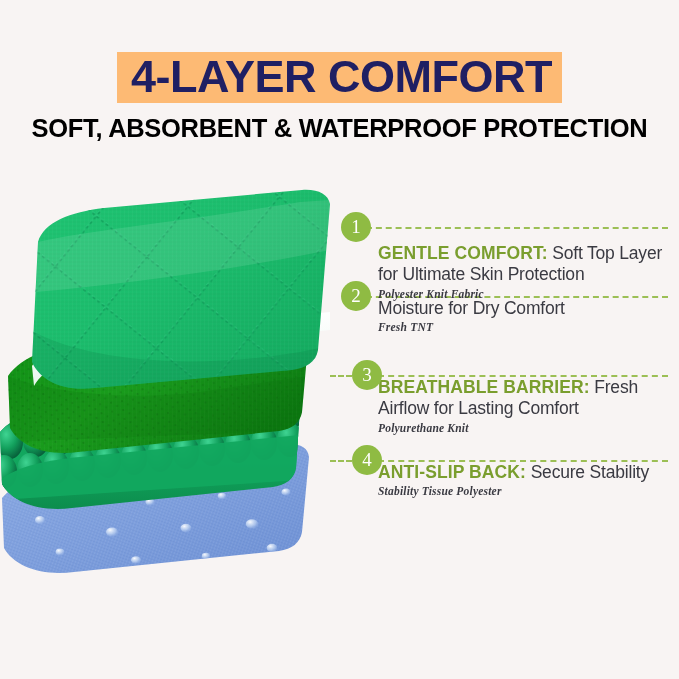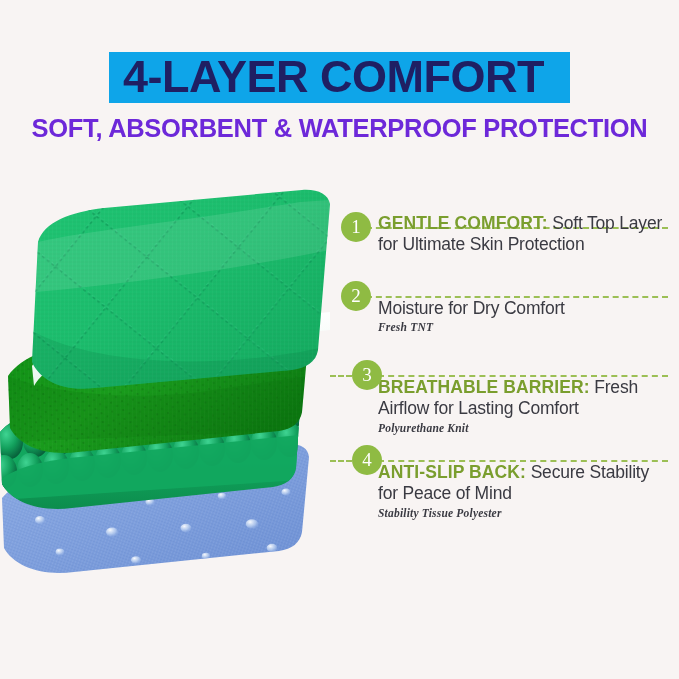--- a/index.html
+++ b/index.html
@@ -18,8 +18,8 @@
   }
   .title-band{
     display:inline-block;
-    background:#0ea5e9;
-    padding:2px 26px 4px 14px;
+    background:#fdba74;
+    padding:2px 10px 4px 14px;
     line-height:1;
   }
   .title-text{

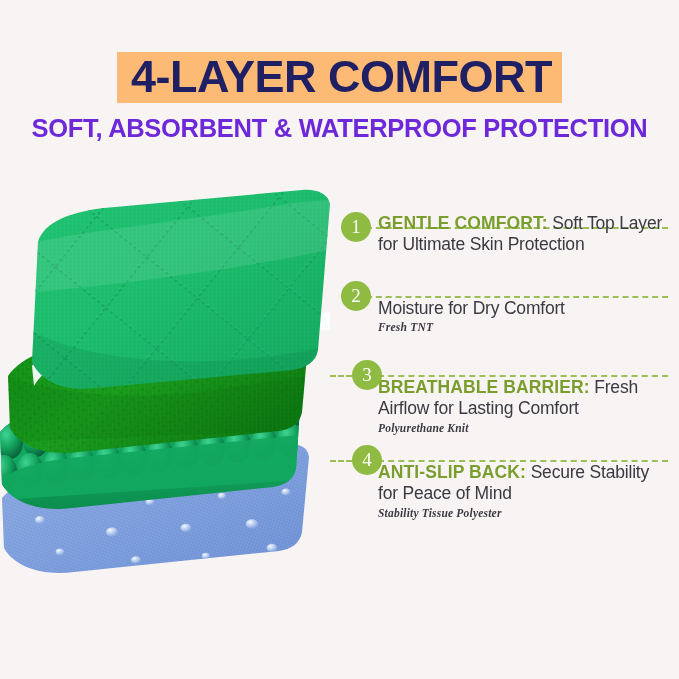--- a/index.html
+++ b/index.html
@@ -29,7 +29,7 @@
   }
   .subtitle{
     position:absolute;left:0;top:114px;width:679px;text-align:center;
-    font-size:25.5px;font-weight:bold;color:#6d28d9;
+    font-size:25.5px;font-weight:bold;color:#000000;
     letter-spacing:-0.3px;
   }
 

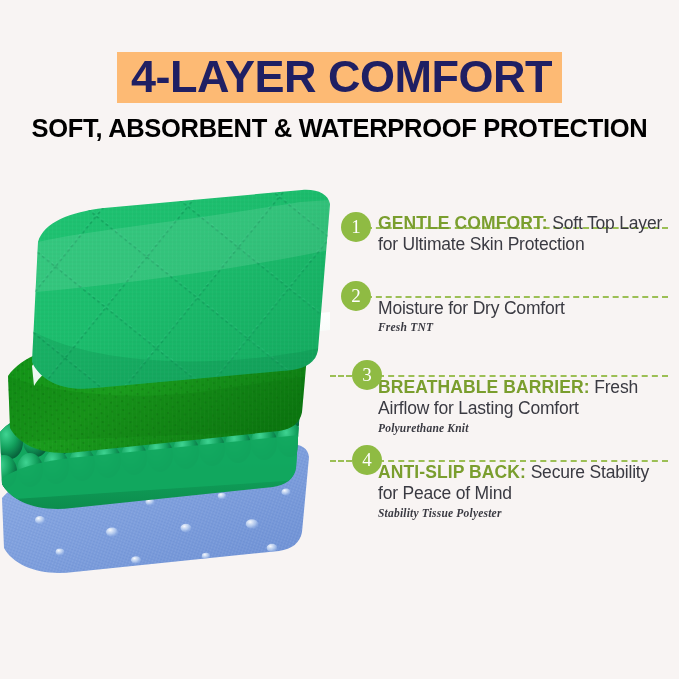--- a/index.html
+++ b/index.html
@@ -275,7 +275,7 @@
   <div class="callout">
     <div class="dash" style="left:366px;top:227px;width:302px;"></div>
     <div class="badge" style="left:341px;top:212px;">1</div>
-    <div class="ctext" style="left:378px;top:213px;">
+    <div class="ctext" style="left:378px;top:243px;">
       <div class="cline"><span class="chead">GENTLE COMFORT:</span><span> Soft Top Layer</span></div>
       <div class="cline">for Ultimate Skin Protection</div>
     </div>

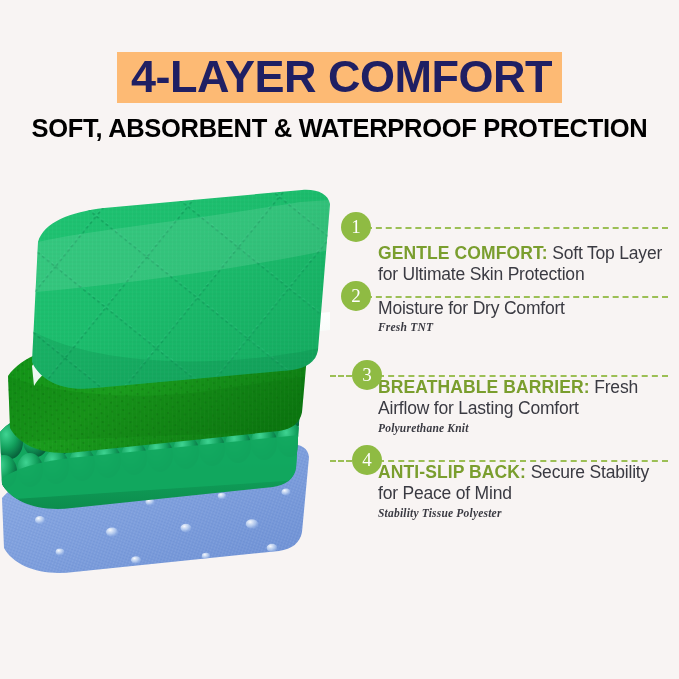--- a/index.html
+++ b/index.html
@@ -278,6 +278,7 @@
     <div class="ctext" style="left:378px;top:243px;">
       <div class="cline"><span class="chead">GENTLE COMFORT:</span><span> Soft Top Layer</span></div>
       <div class="cline">for Ultimate Skin Protection</div>
+      <div class="csub">Polyester Knit Fabric</div>
     </div>
   </div>
 

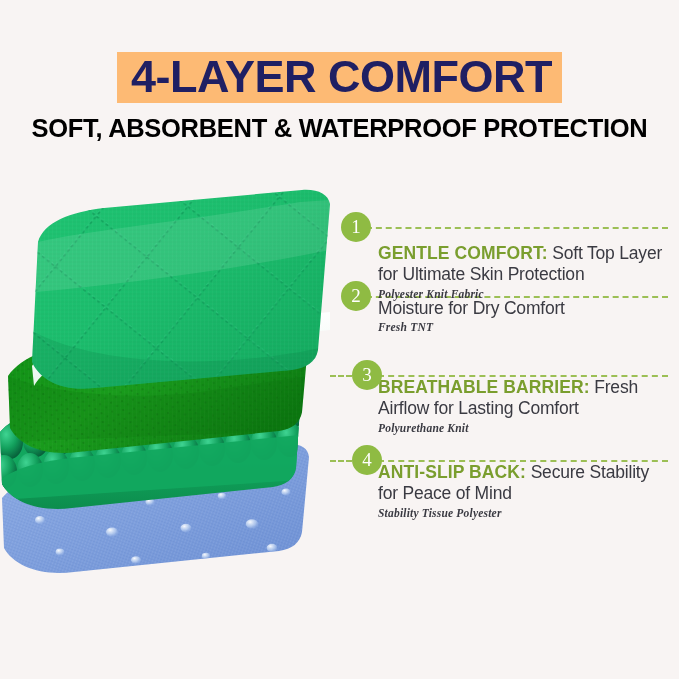--- a/index.html
+++ b/index.html
@@ -308,7 +308,6 @@
     <div class="badge" style="left:352px;top:445px;">4</div>
     <div class="ctext" style="left:378px;top:462px;">
       <div class="cline"><span class="chead">ANTI-SLIP BACK:</span><span> Secure Stability</span></div>
-      <div class="cline">for Peace of Mind</div>
       <div class="csub">Stability Tissue Polyester</div>
     </div>
   </div>

